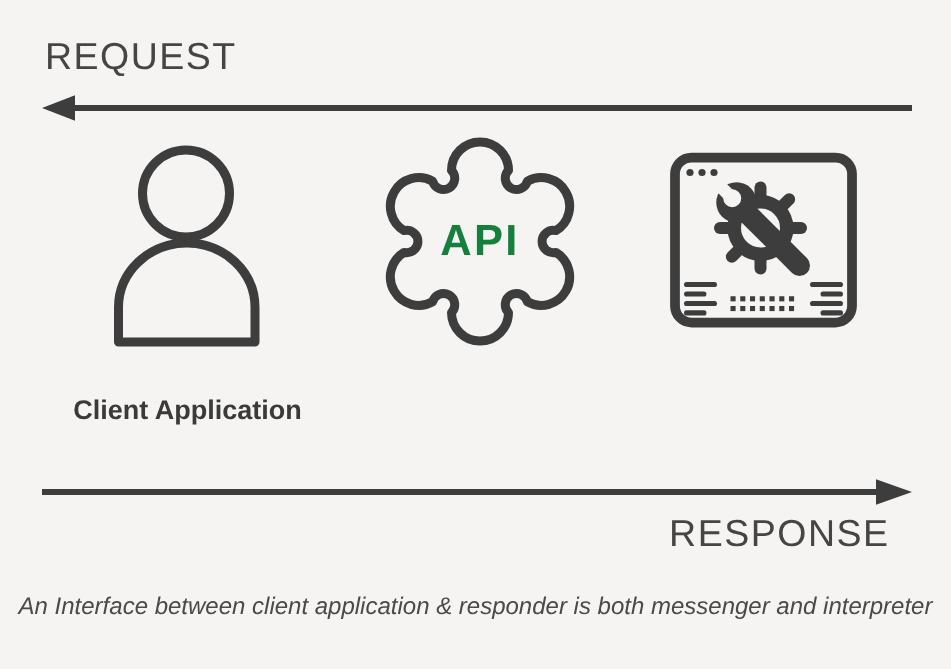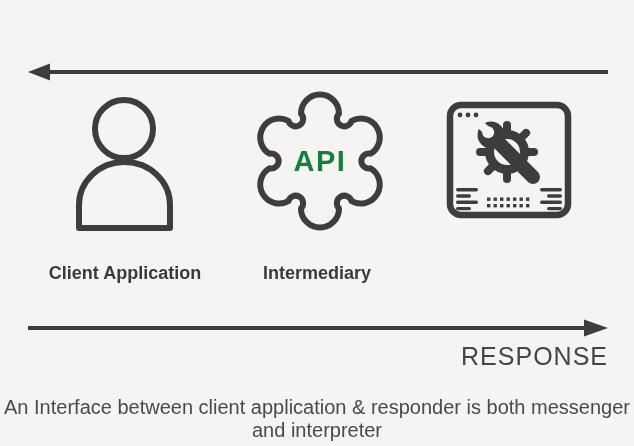--- a/index.html
+++ b/index.html
@@ -51,6 +51,7 @@
 
 <div class="canvas">
 
+  <div class="dir-label request">REQUEST</div>
 
   <svg class="arrow-svg" style="left:26px;top:60px;" width="584" height="24" viewBox="0 0 584 24">
     <line x1="20" y1="12" x2="582" y2="12" stroke="#3d3d3d" stroke-width="4"></line>

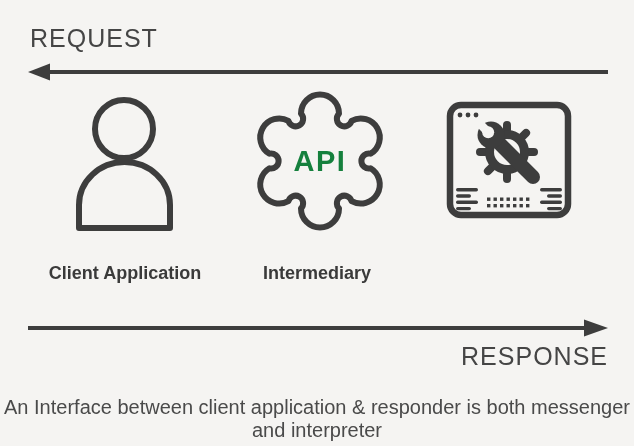--- a/index.html
+++ b/index.html
@@ -144,7 +144,6 @@
   </svg>
 
   <div class="node-label label-client">Client Application</div>
-  <div class="node-label label-intermediary">Intermediary</div>
 
   <svg class="arrow-svg" style="left:26px;top:316px;" width="584" height="24" viewBox="0 0 584 24">
     <line x1="2" y1="12" x2="560" y2="12" stroke="#3d3d3d" stroke-width="4"></line>

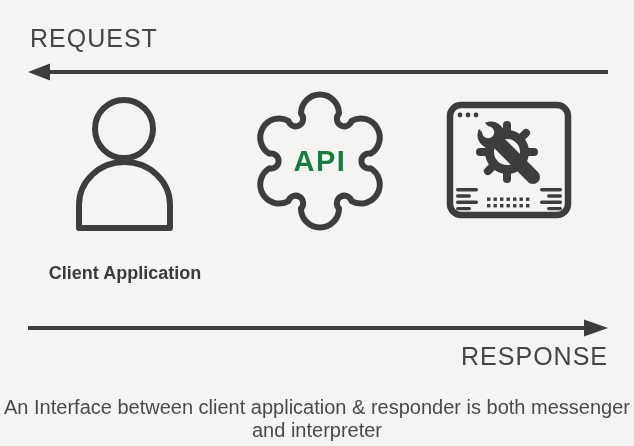--- a/index.html
+++ b/index.html
@@ -18,7 +18,7 @@
     color:#454545;
   }
   .request{left:30px;top:24px;}
-  .response{right:26px;top:342px;}
+  .response{right:41px;top:342px;}
   .arrow-svg{position:absolute;overflow:visible;}
   .icon-svg{position:absolute;overflow:visible;}
   .gear-wrap{position:absolute;left:250px;top:91px;width:140px;height:140px;}

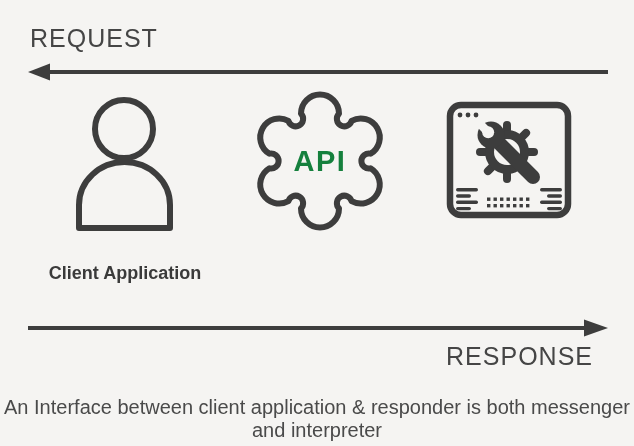--- a/index.html
+++ b/index.html
@@ -42,7 +42,8 @@
     position:absolute;
     left:0;top:396px;width:634px;
     text-align:center;
-    font-size:20px;
+    font-style:italic;
+    font-size:16px;
     color:#4a4a4a;
   }
 </style>

